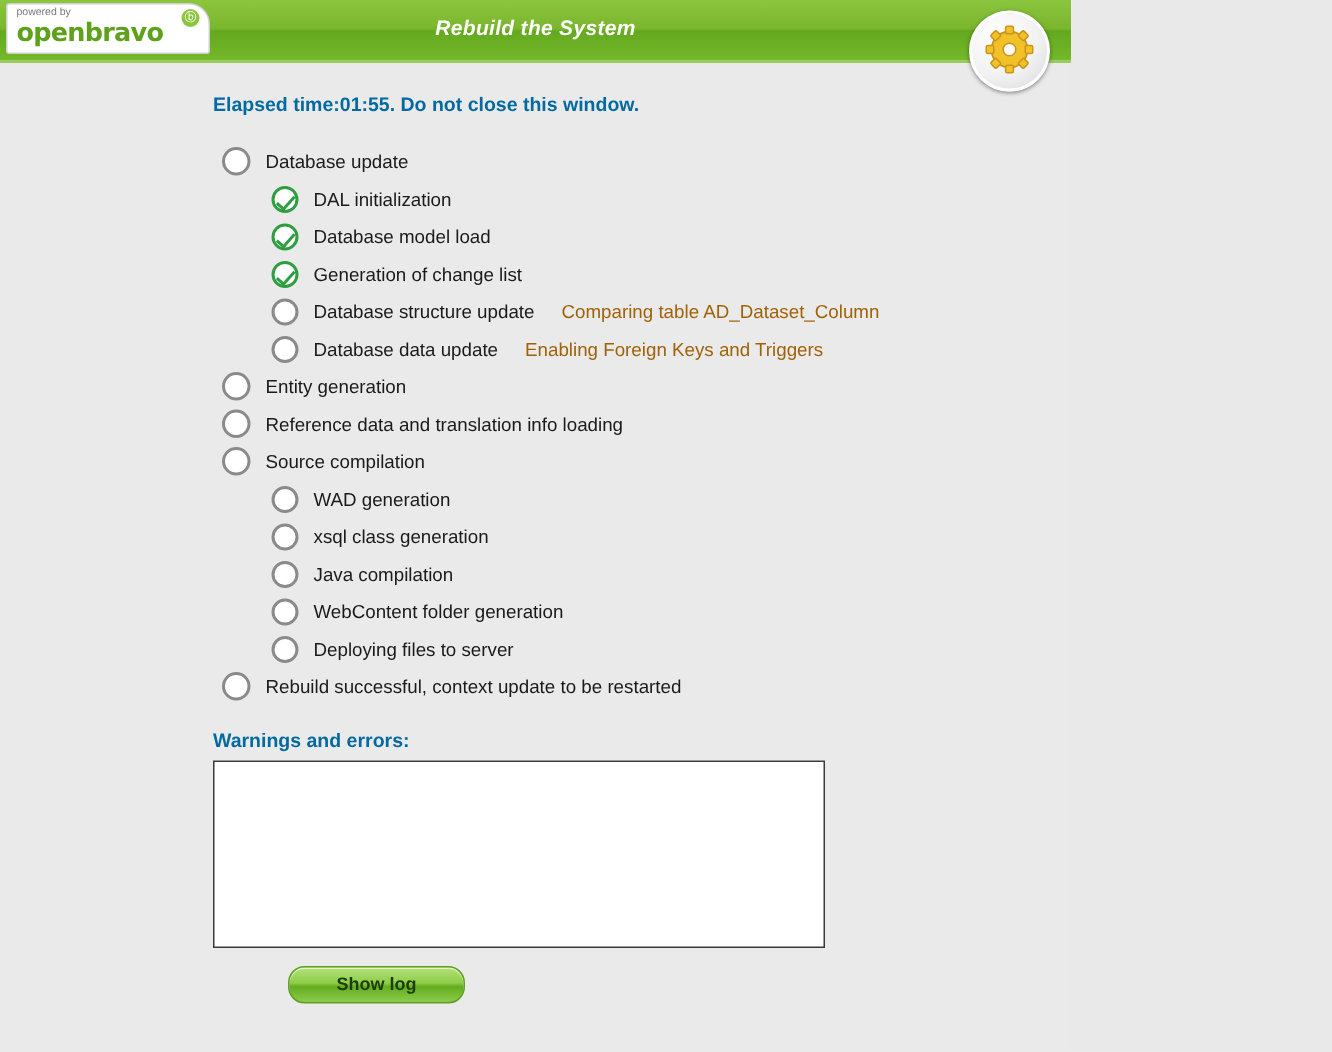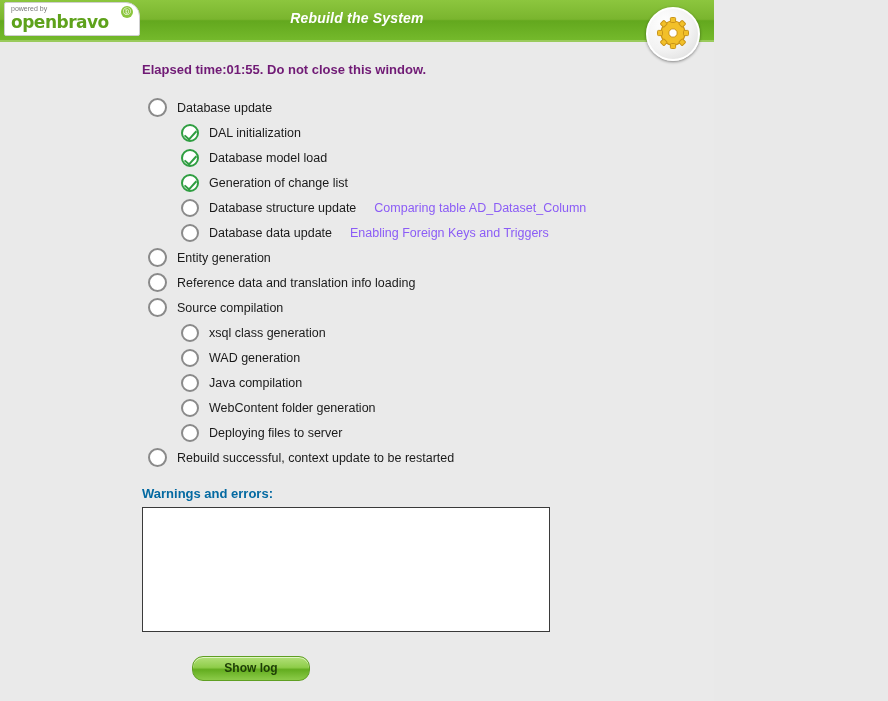--- a/index.html
+++ b/index.html
@@ -96,7 +96,7 @@
     margin: 6px 0 0 142px;
     font-size: 13px;
     font-weight: bold;
-    color: #701a75;
+    color: #0369a1;
   }
 
   .steps {

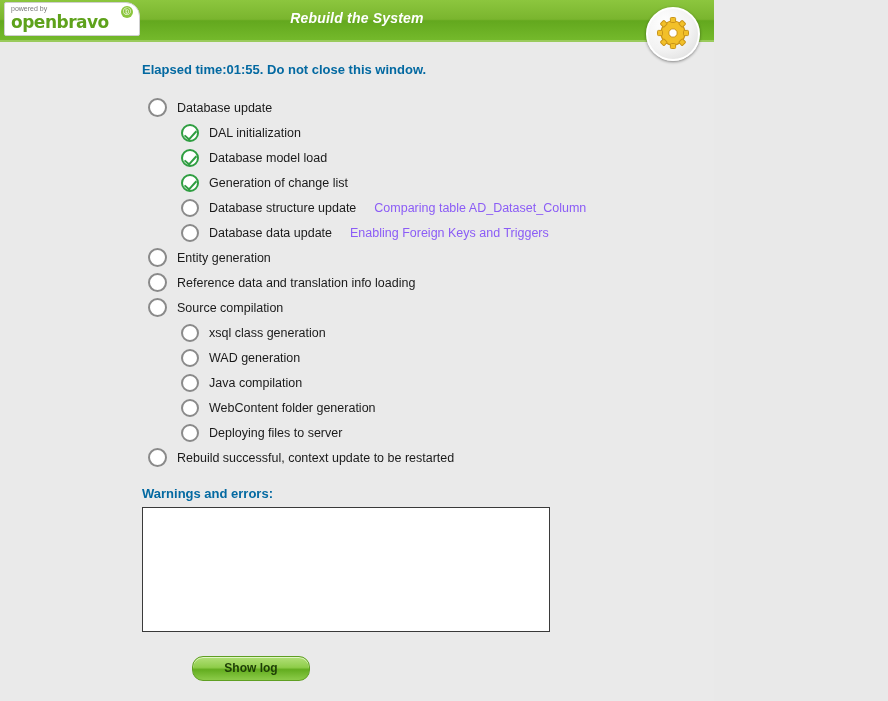--- a/index.html
+++ b/index.html
@@ -147,7 +147,7 @@
   .step-detail {
     margin-left: 18px;
     font-size: 12.5px;
-    color: #8b5cf6;
+    color: #a16207;
     white-space: nowrap;
   }
 

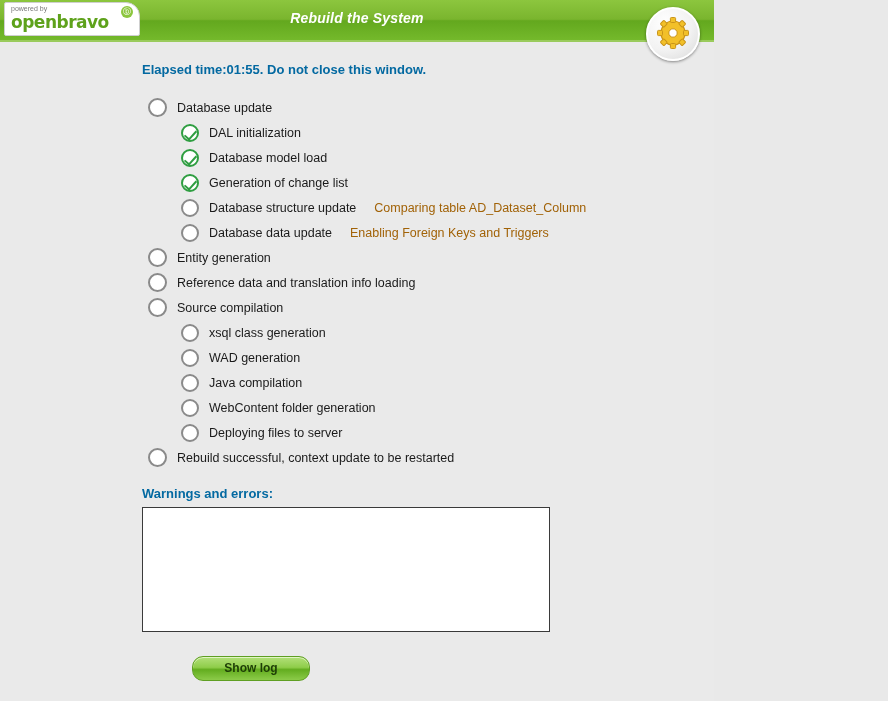--- a/index.html
+++ b/index.html
@@ -276,12 +276,12 @@
 
       <div class="step level2">
         <span class="radio small"></span>
+        <span class="step-label">WAD generation</span>
+      </div>
+
+      <div class="step level2">
+        <span class="radio small"></span>
         <span class="step-label">xsql class generation</span>
-      </div>
-
-      <div class="step level2">
-        <span class="radio small"></span>
-        <span class="step-label">WAD generation</span>
       </div>
 
       <div class="step level2">

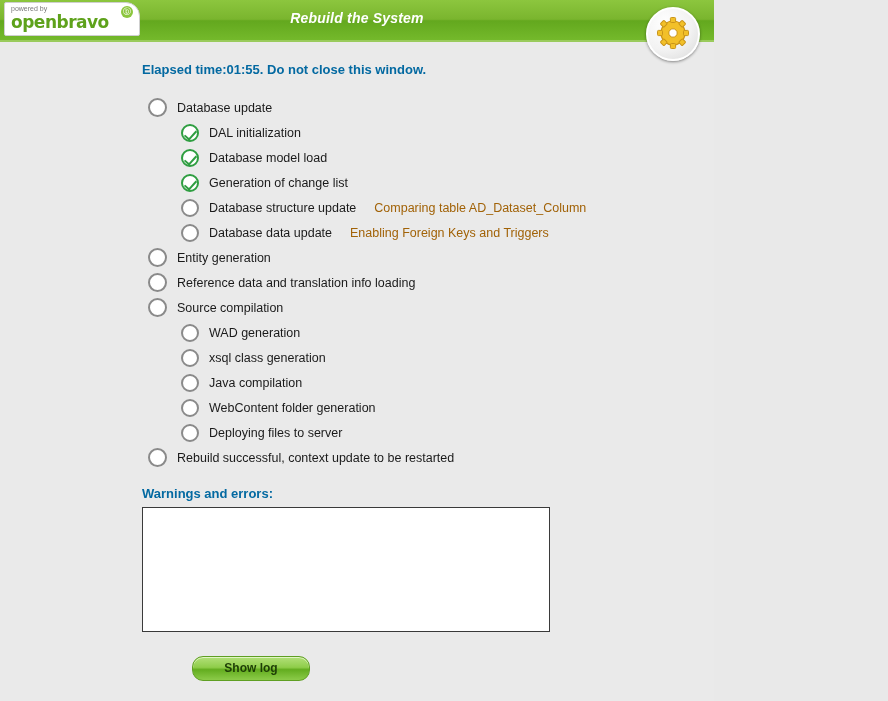--- a/index.html
+++ b/index.html
@@ -171,7 +171,7 @@
   }
 
   .showlog-wrap {
-    margin: 24px 0 0 152px;
+    margin: 12px 0 0 152px;
     padding-left: 40px;
   }
   .btn-showlog {

